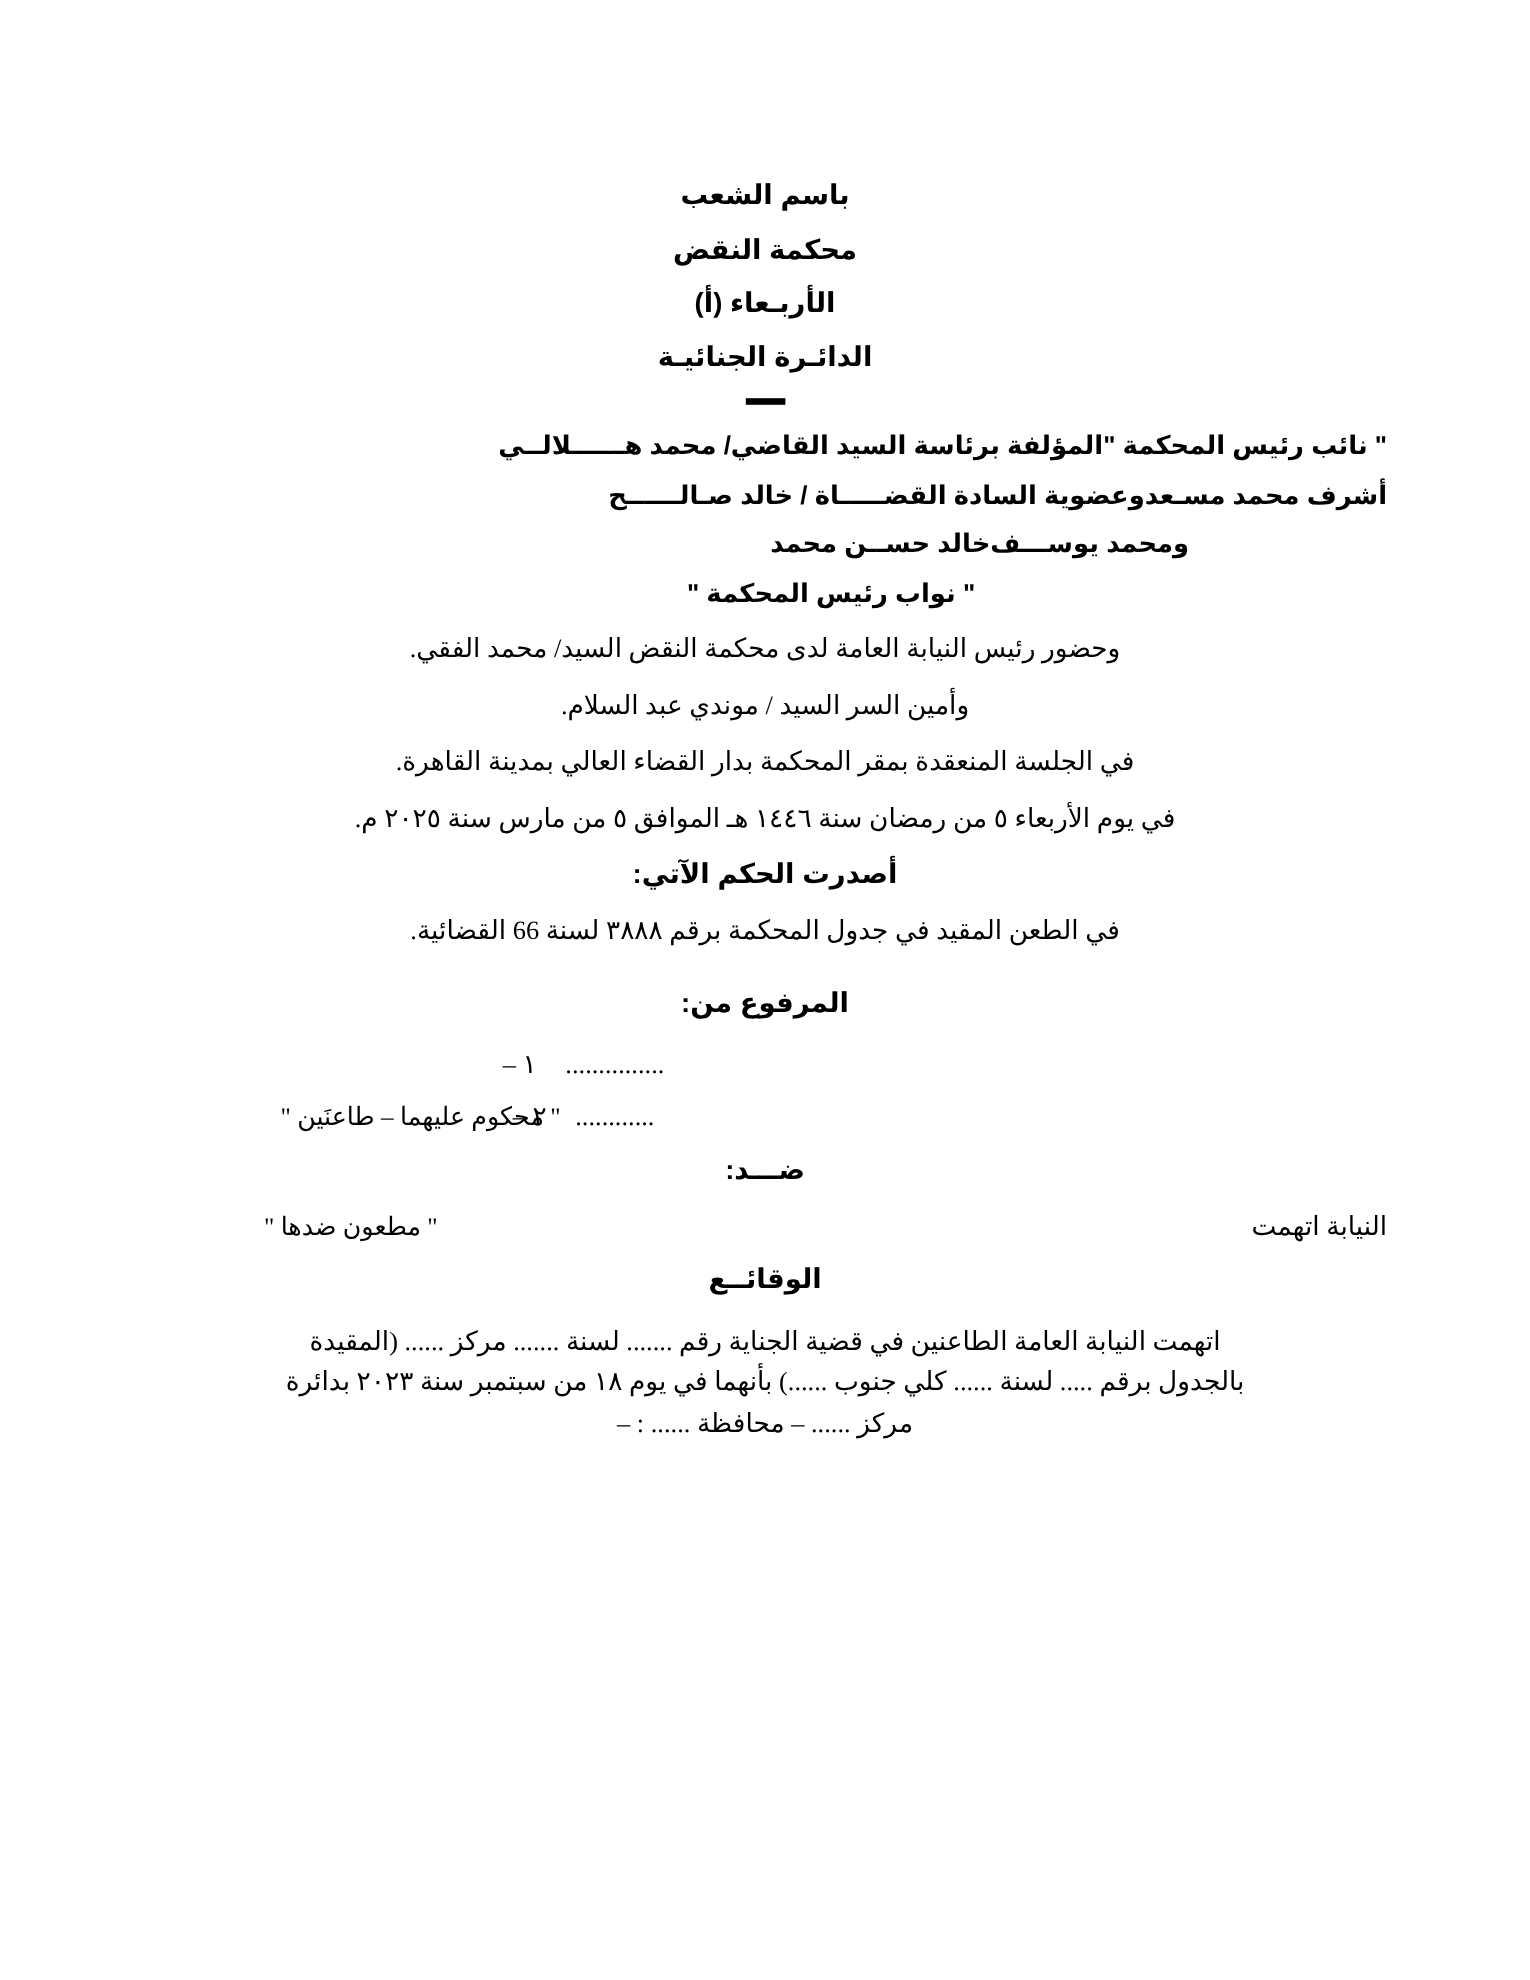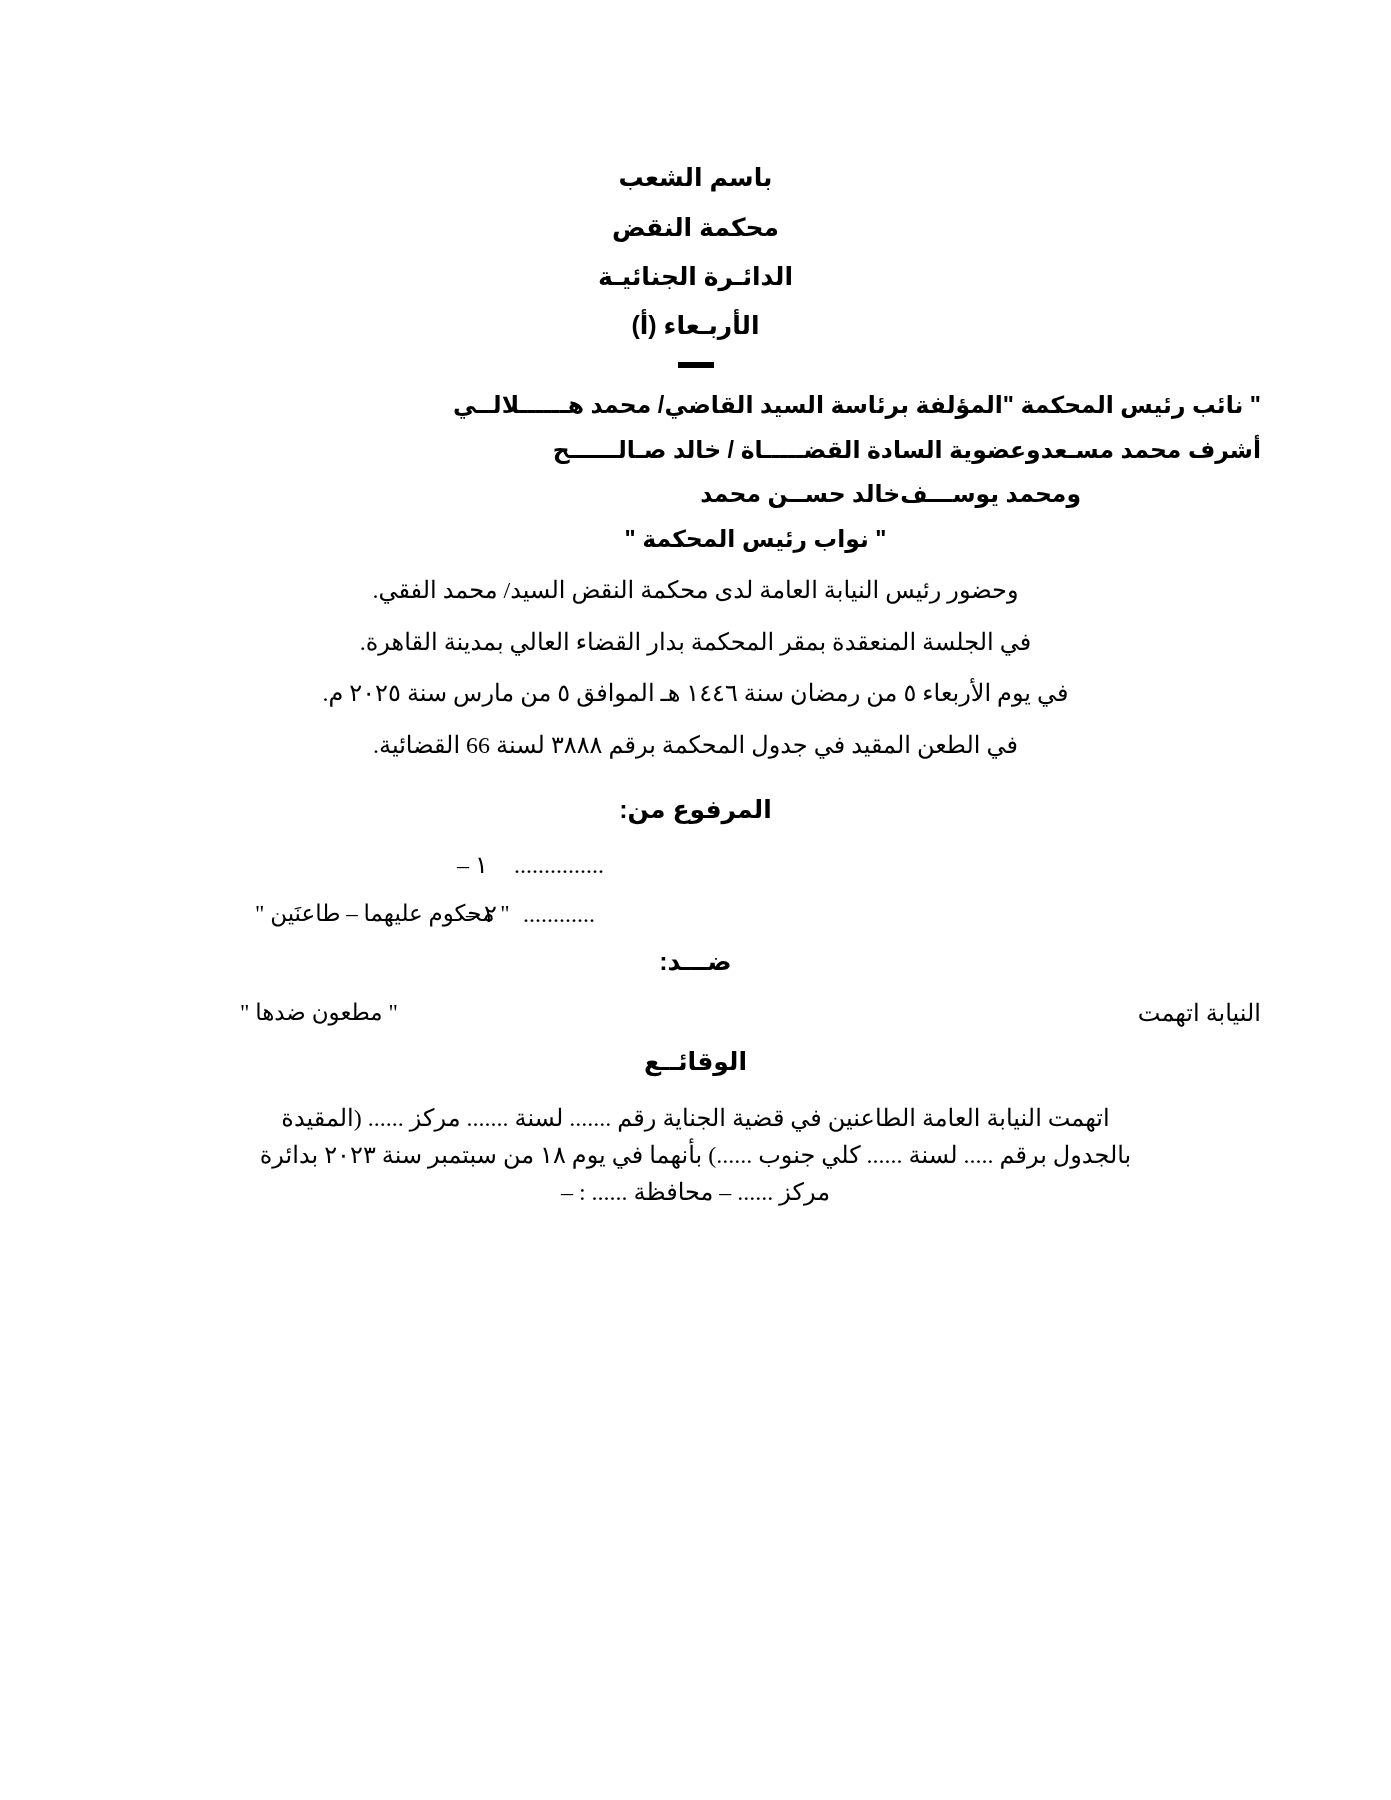--- a/index.html
+++ b/index.html
@@ -179,8 +179,8 @@
 
     <div class="hdr-line first">باسم الشعب</div>
     <div class="hdr-line">محكمة النقض</div>
+    <div class="hdr-line">الأربـعاء  (أ)</div>
     <div class="hdr-line">الدائـرة الجنائيـة</div>
-    <div class="hdr-line">الأربـعاء  (أ)</div>
 
     <div class="rule-wrap">
       <span class="rule"></span>

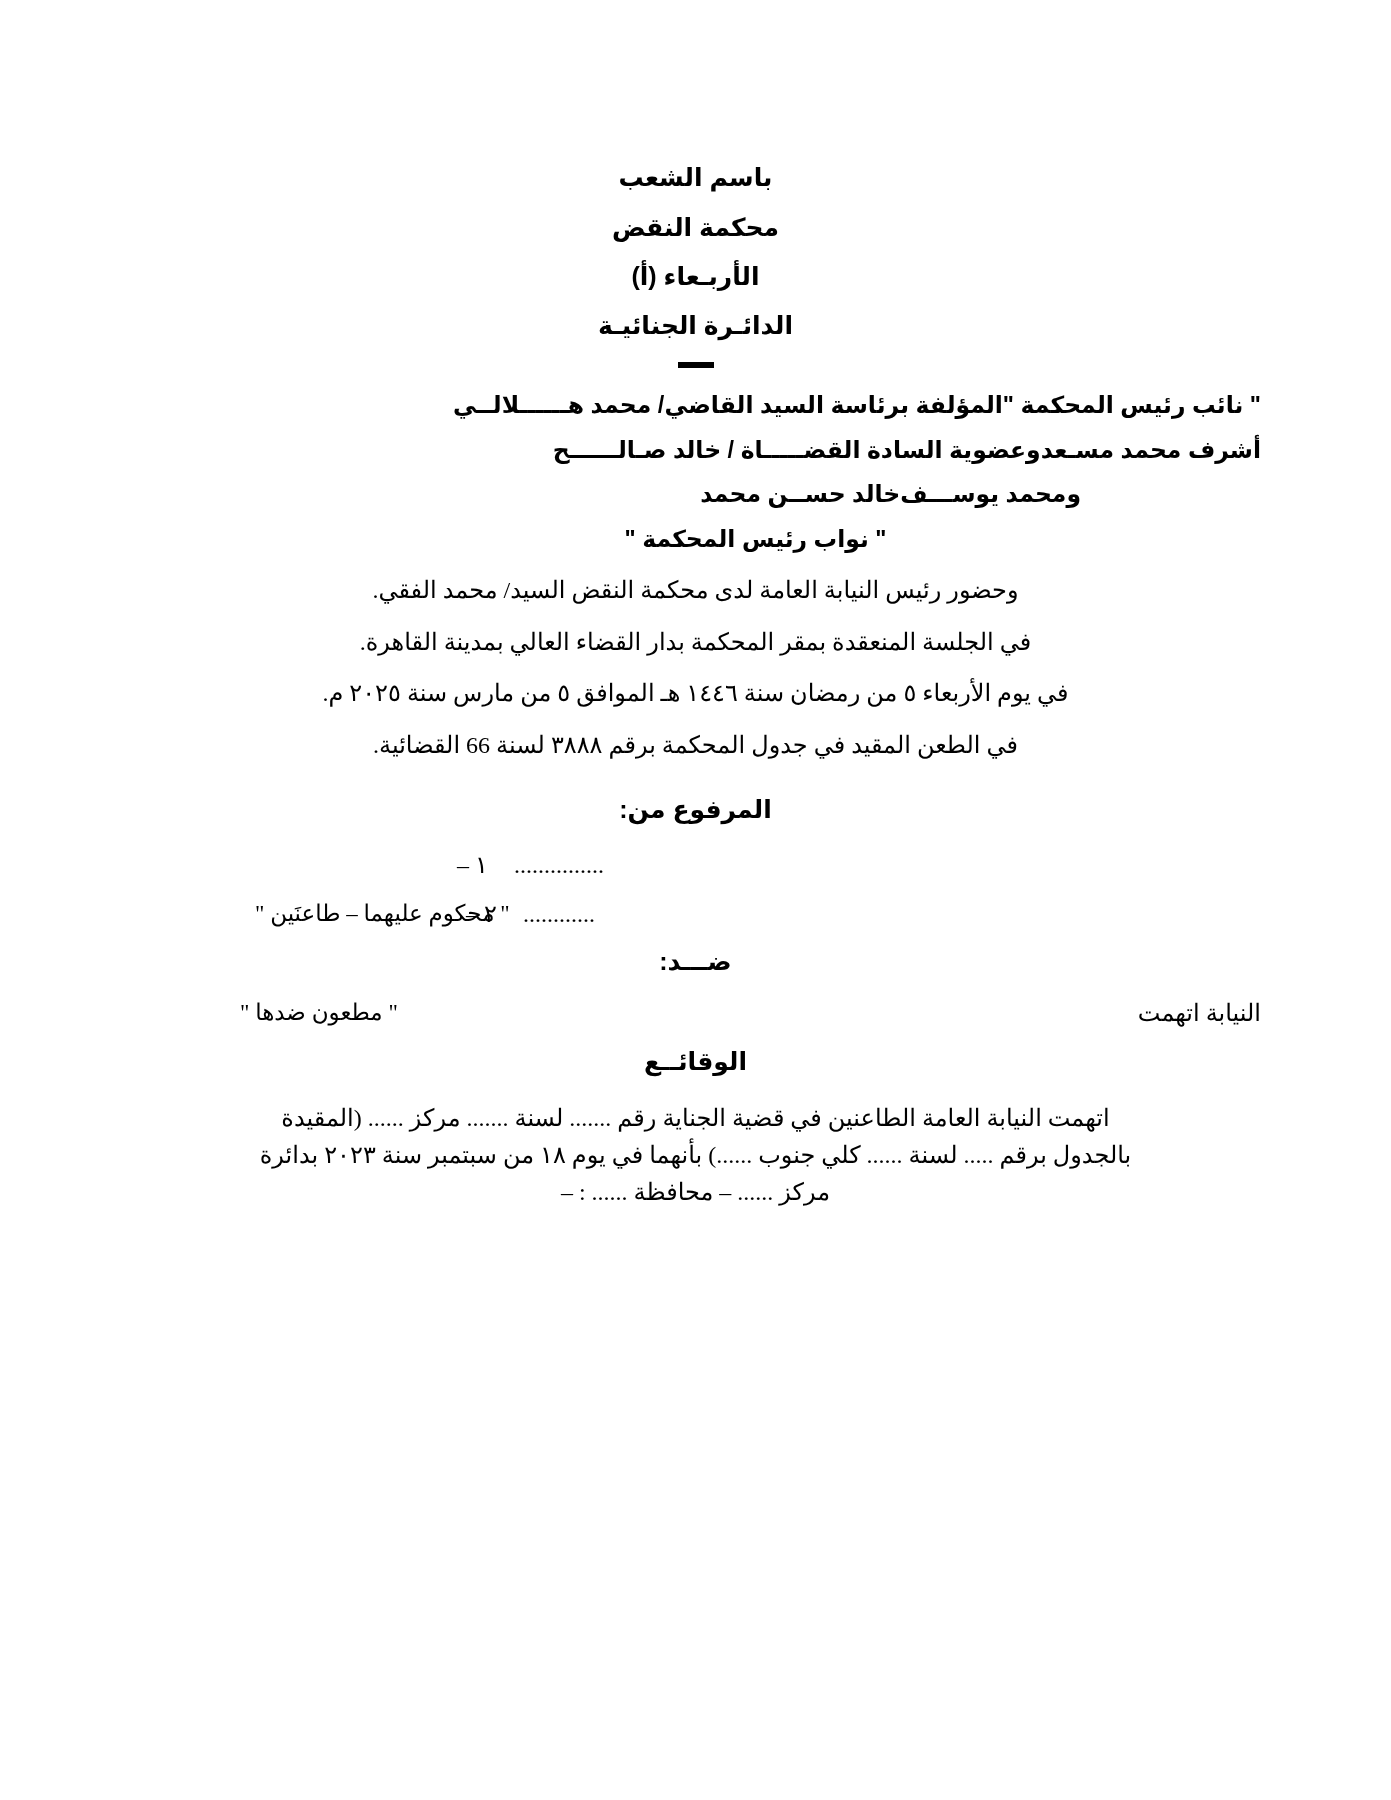--- a/index.html
+++ b/index.html
@@ -204,6 +204,7 @@
     <div class="panel-caption">" نواب رئيس المحكمة "</div>
 
     <div class="para">وحضور رئيس النيابة العامة لدى محكمة النقض السيد/ محمد الفقي.</div>
+    <div class="para">وأمين السر السيد / موندي عبد السلام.</div>
     <div class="para">في الجلسة المنعقدة بمقر المحكمة بدار القضاء العالي بمدينة القاهرة.</div>
     <div class="para">في يوم الأربعاء ٥ من رمضان سنة ١٤٤٦ هـ الموافق ٥ من مارس سنة ٢٠٢٥ م.</div>
 

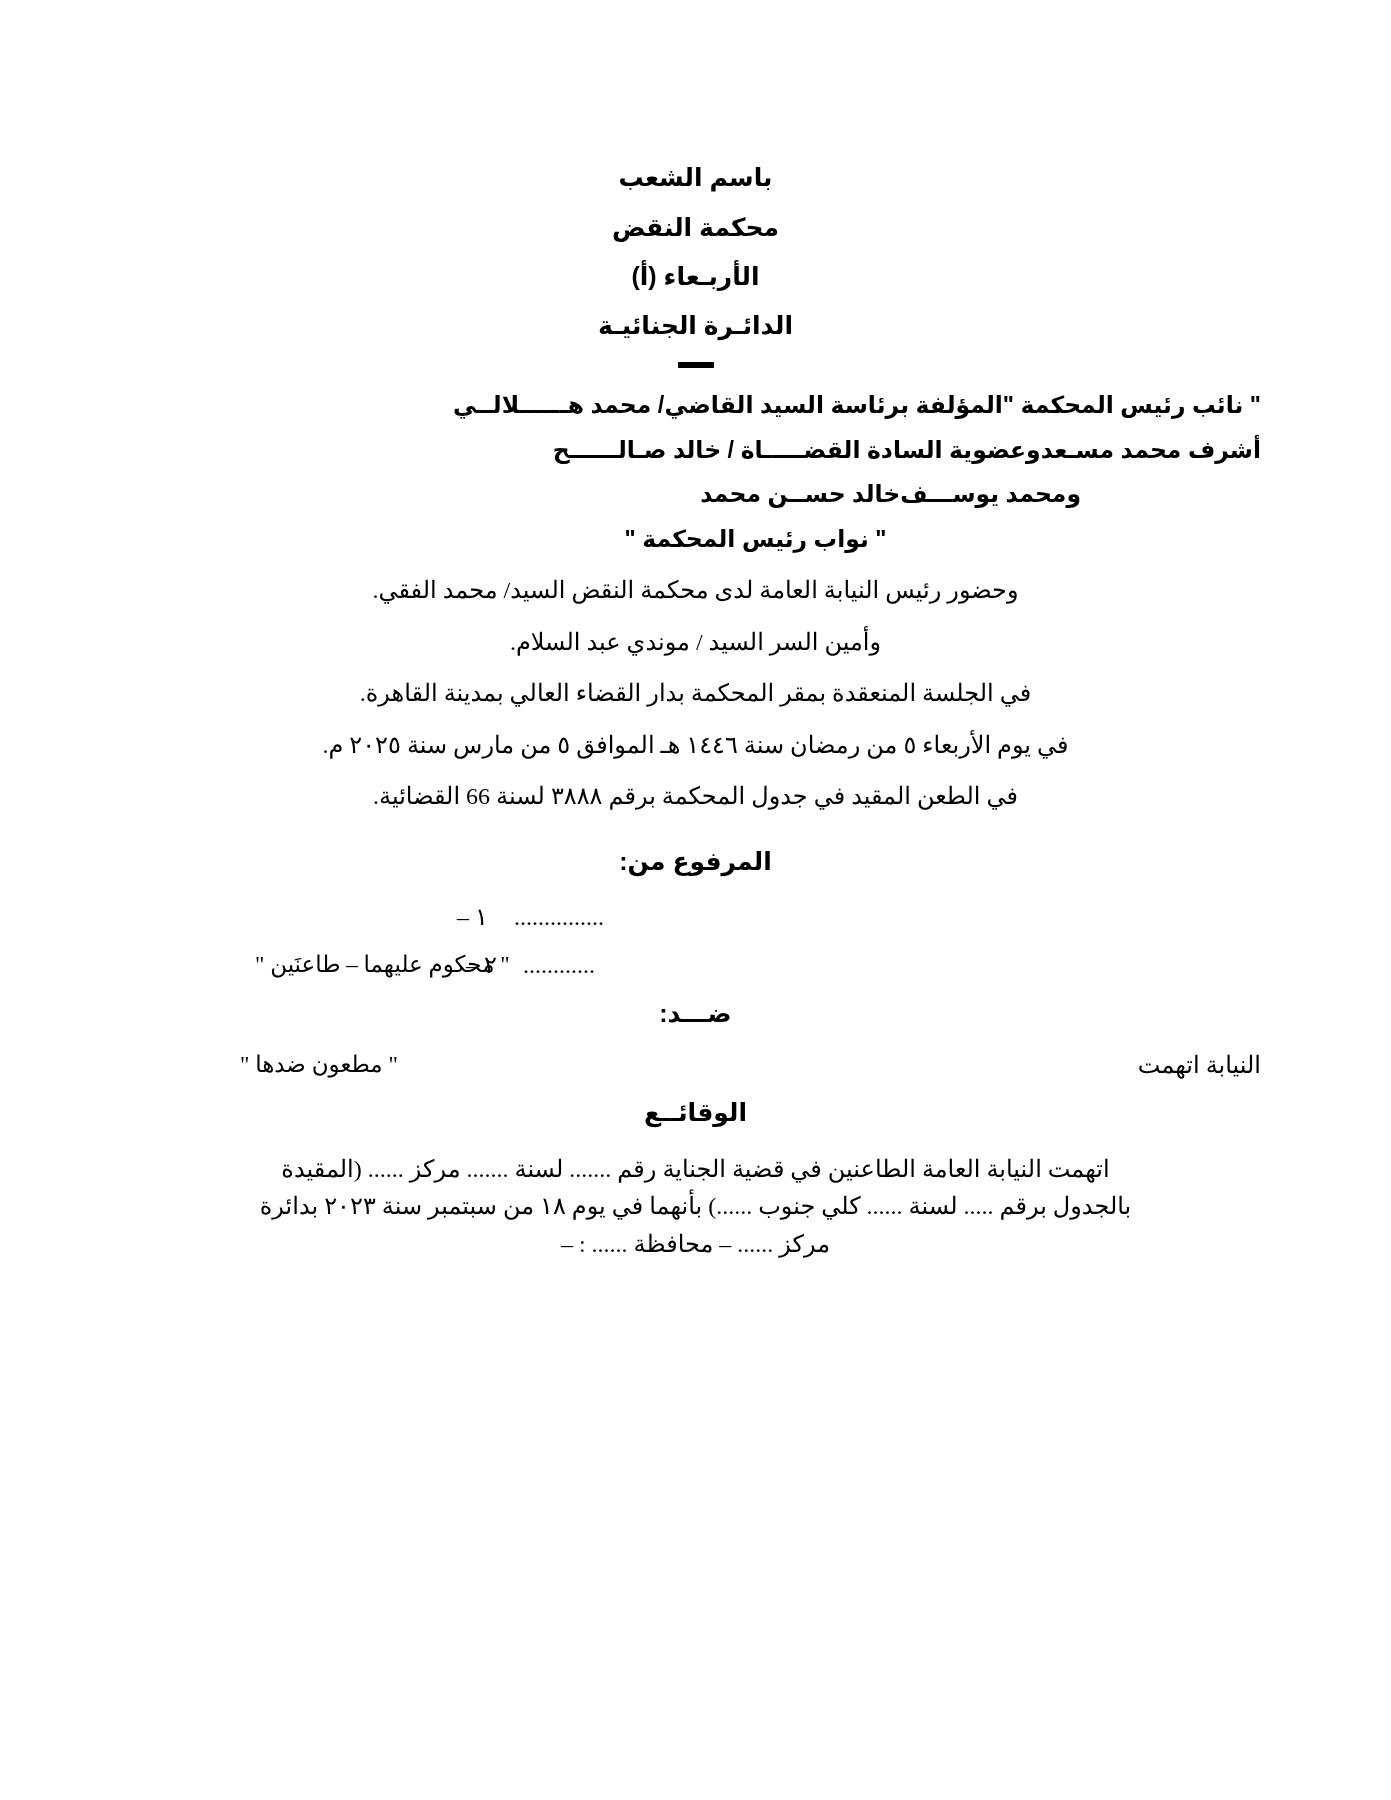--- a/index.html
+++ b/index.html
@@ -208,6 +208,7 @@
     <div class="para">في الجلسة المنعقدة بمقر المحكمة بدار القضاء العالي بمدينة القاهرة.</div>
     <div class="para">في يوم الأربعاء ٥ من رمضان سنة ١٤٤٦ هـ الموافق ٥ من مارس سنة ٢٠٢٥ م.</div>
 
+    <div class="center-bold">أصدرت الحكم الآتي:</div>
 
     <div class="para">في الطعن المقيد في جدول المحكمة برقم ٣٨٨٨ لسنة 66 القضائية.</div>
 

